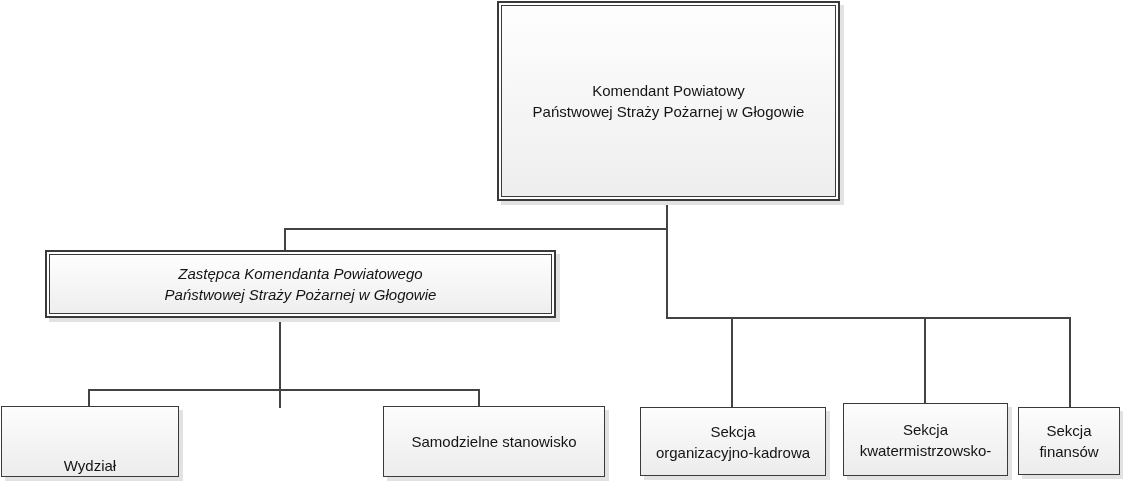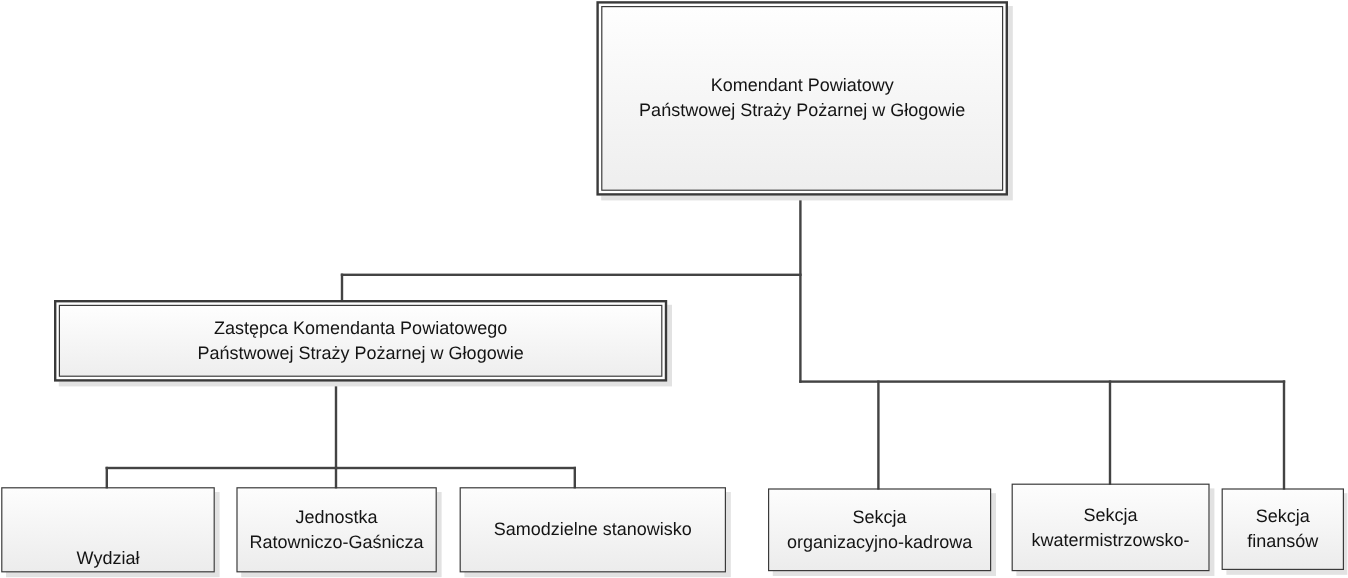--- a/index.html
+++ b/index.html
@@ -62,7 +62,7 @@
     color: #141414;
   }
 
-  #n-komendant   { left: 497px; top: 1px;   width: 343px; height: 162px; }
+  #n-komendant   { left: 497px; top: 1px;   width: 343px; height: 200px; }
   #n-zastepca    { left: 45px;  top: 250px; width: 511px; height: 68px;  }
   #n-wydzial     { left: 1px;   top: 406px; width: 178px; height: 71px; align-items: flex-end;  }
   #n-jednostka   { left: 197px; top: 406px; width: 167px; height: 71px;  }

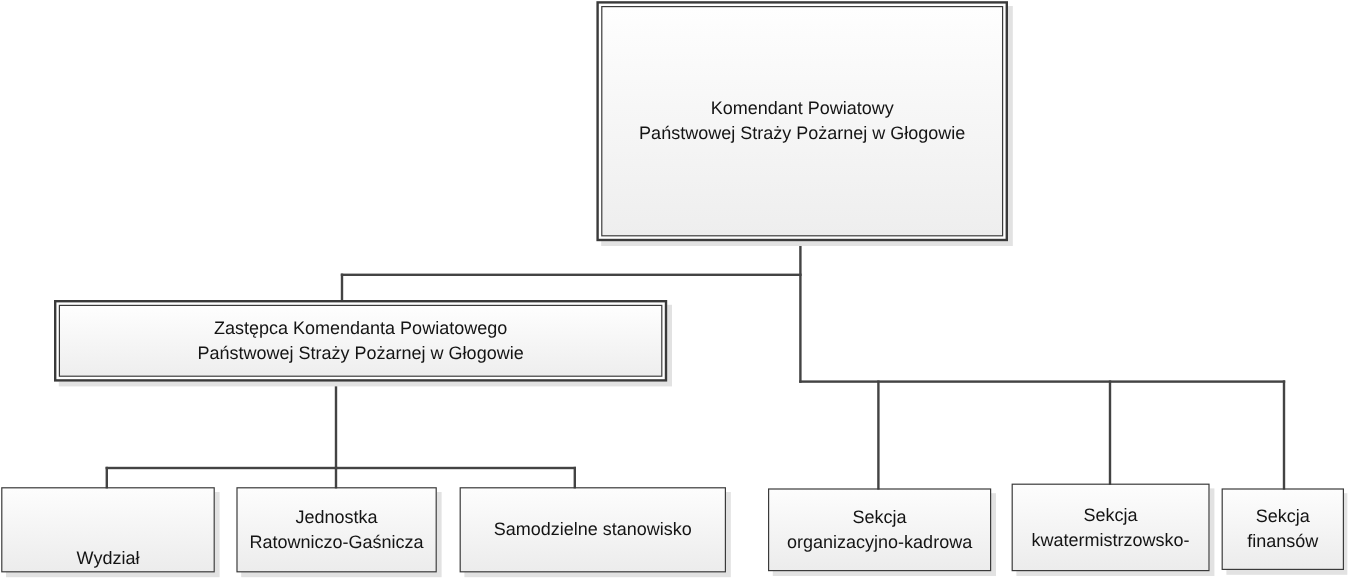--- a/index.html
+++ b/index.html
@@ -63,7 +63,7 @@
   }
 
   #n-komendant   { left: 497px; top: 1px;   width: 343px; height: 200px; }
-  #n-zastepca    { left: 45px;  top: 250px; width: 511px; height: 68px;  }
+  #n-zastepca    { left: 45px;  top: 250px; width: 511px; height: 68px; font-style: italic;  }
   #n-wydzial     { left: 1px;   top: 406px; width: 178px; height: 71px; align-items: flex-end;  }
   #n-jednostka   { left: 197px; top: 406px; width: 167px; height: 71px;  }
   #n-samodzielne { left: 383px; top: 406px; width: 222px; height: 71px;  }

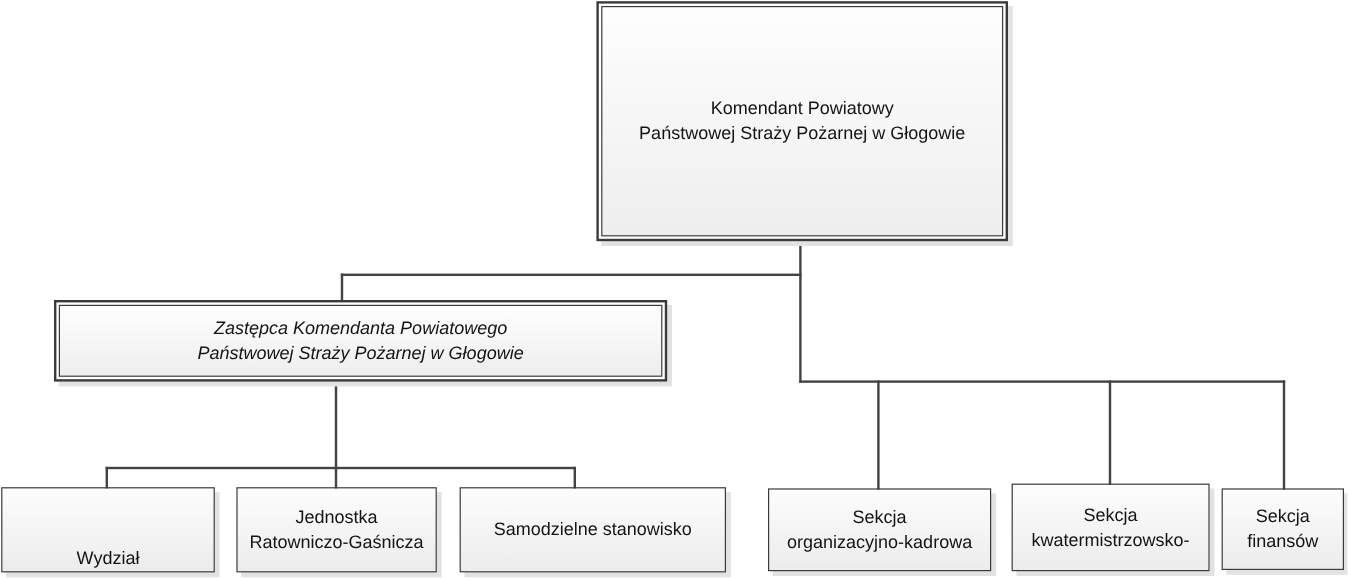--- a/index.html
+++ b/index.html
@@ -113,12 +113,6 @@
       </div>
   </div>
 
-  <div class="node node-single" id="n-jednostka">
-    <div class="node-label">
-        <div>Jednostka</div>
-        <div>Ratowniczo-Gaśnicza</div>
-      </div>
-  </div>
 
   <div class="node node-single" id="n-samodzielne">
     <div class="node-label">

